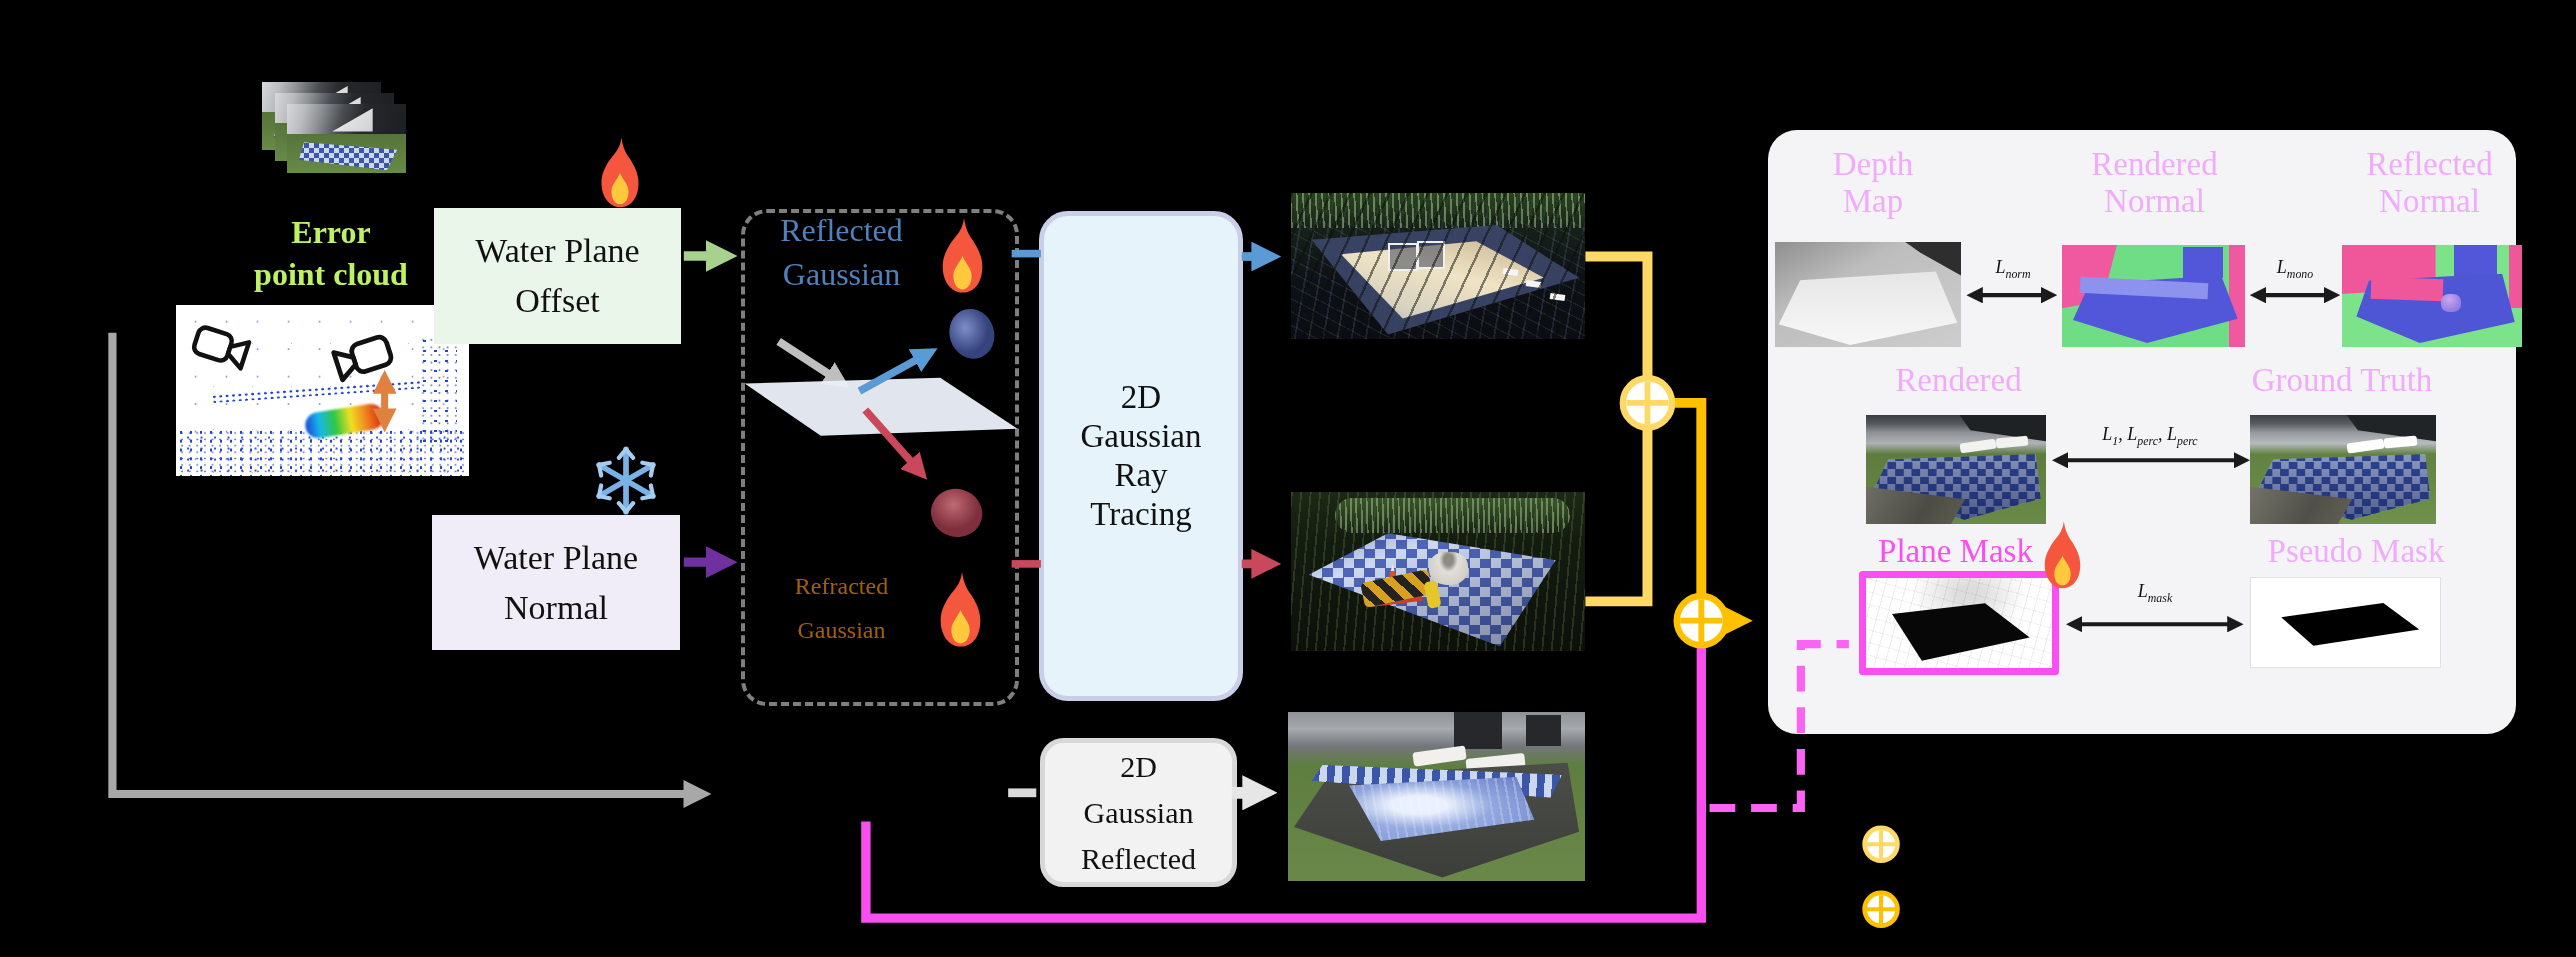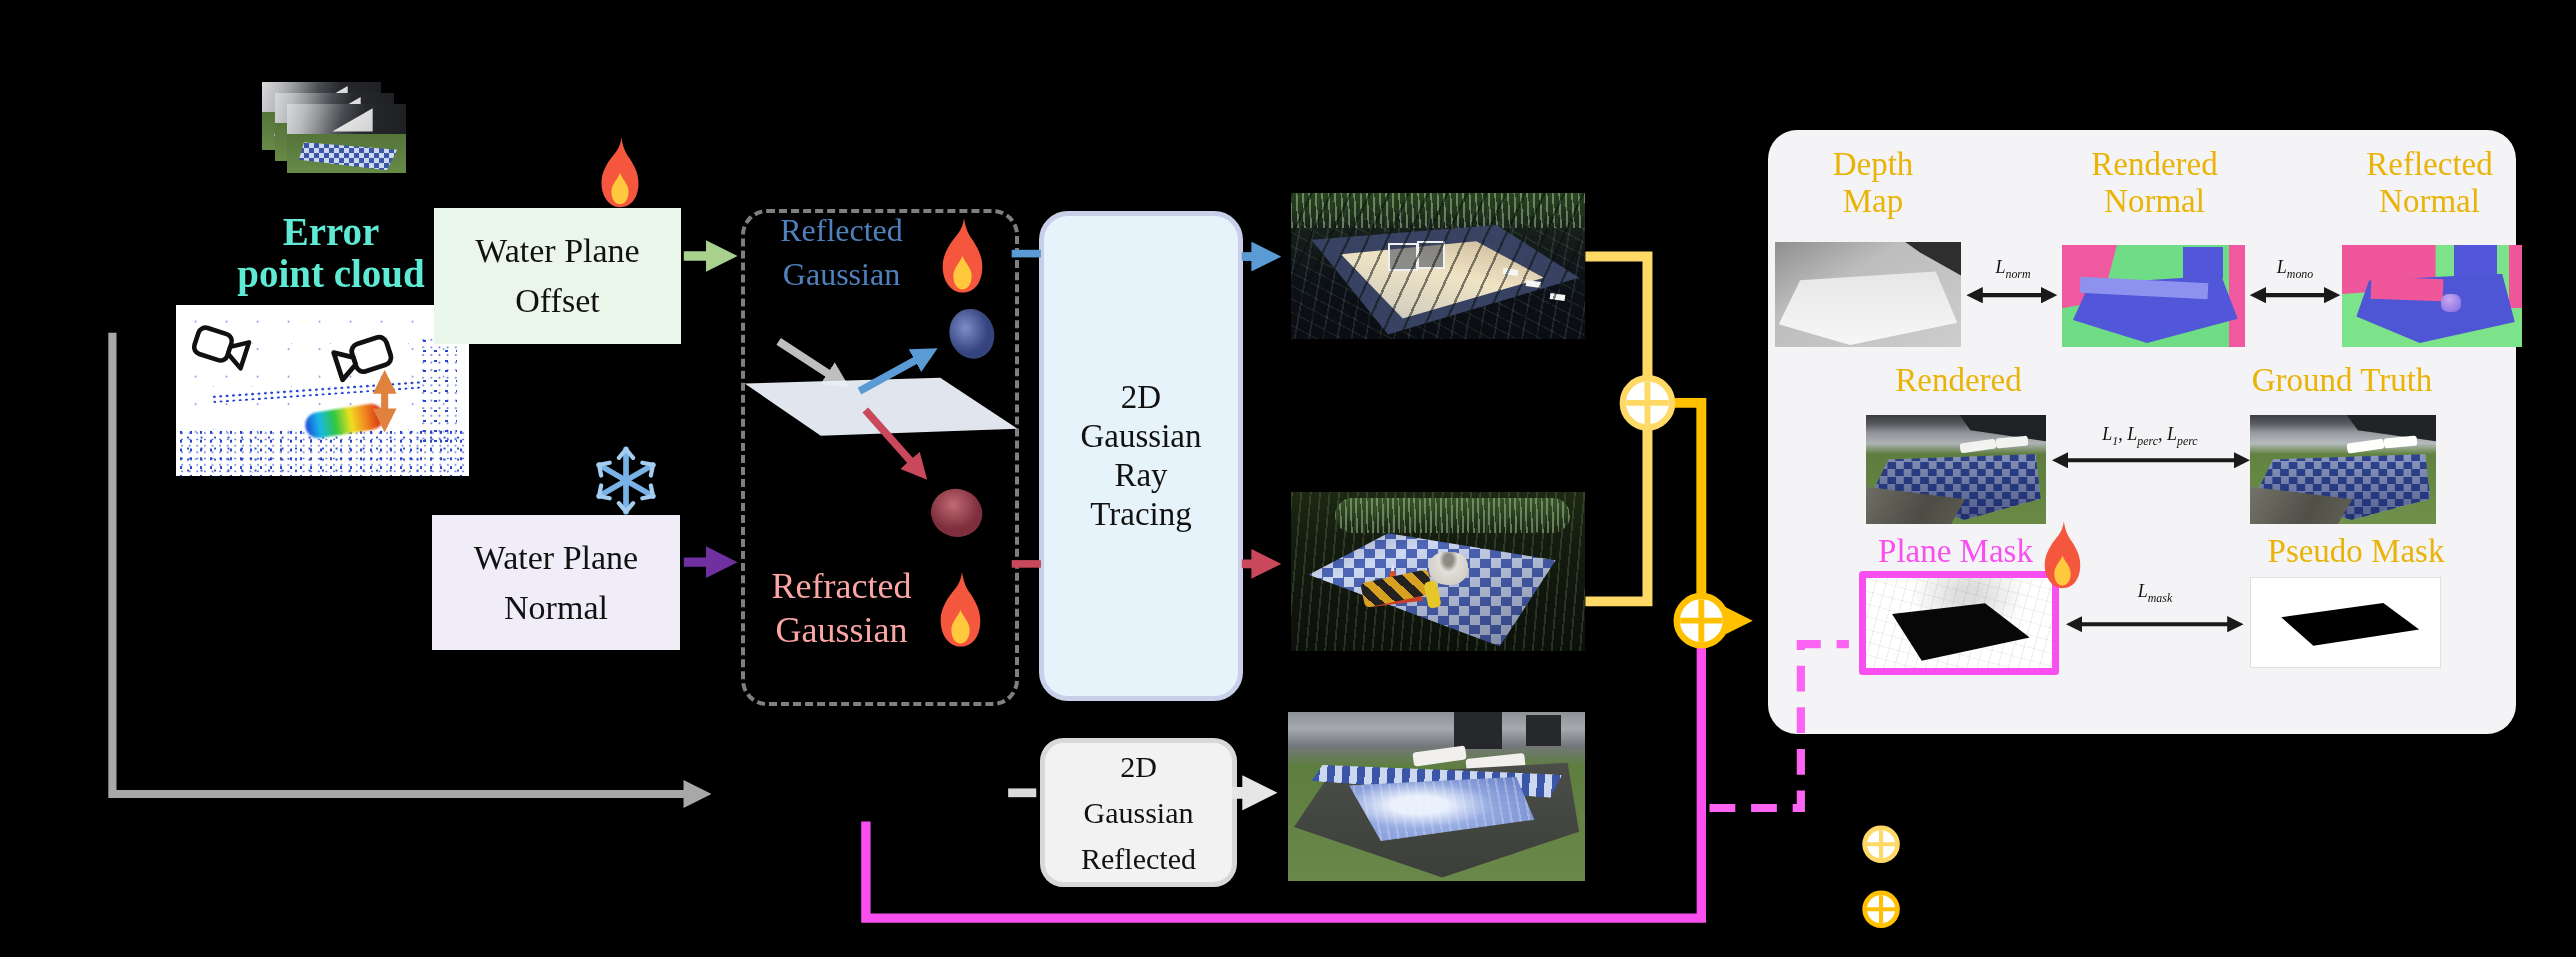--- a/index.html
+++ b/index.html
@@ -17,7 +17,7 @@
   .raybox{background:#E7F3FB;border:5.9px solid #C9CFE8;border-radius:29px;font-size:33px;line-height:39px;}
   .splatbox{background:#F2F2F2;border:5.3px solid #D8D8D8;border-radius:23.4px;font-size:30px;line-height:46px;}
   .panel{background:#F4F4F6;border-radius:29px;}
-  .hdr{font-size:33px;line-height:37px;color:#eab308;}
+  .hdr{font-size:33px;line-height:37px;color:#f0abfc;}
   .loss{font-style:italic;font-size:18px;color:#111;white-space:nowrap;}
   .loss sub{font-size:0.66em;font-style:italic;}
   .orange-label{color:#5eead4;font-weight:700;font-size:39px;line-height:42px;}

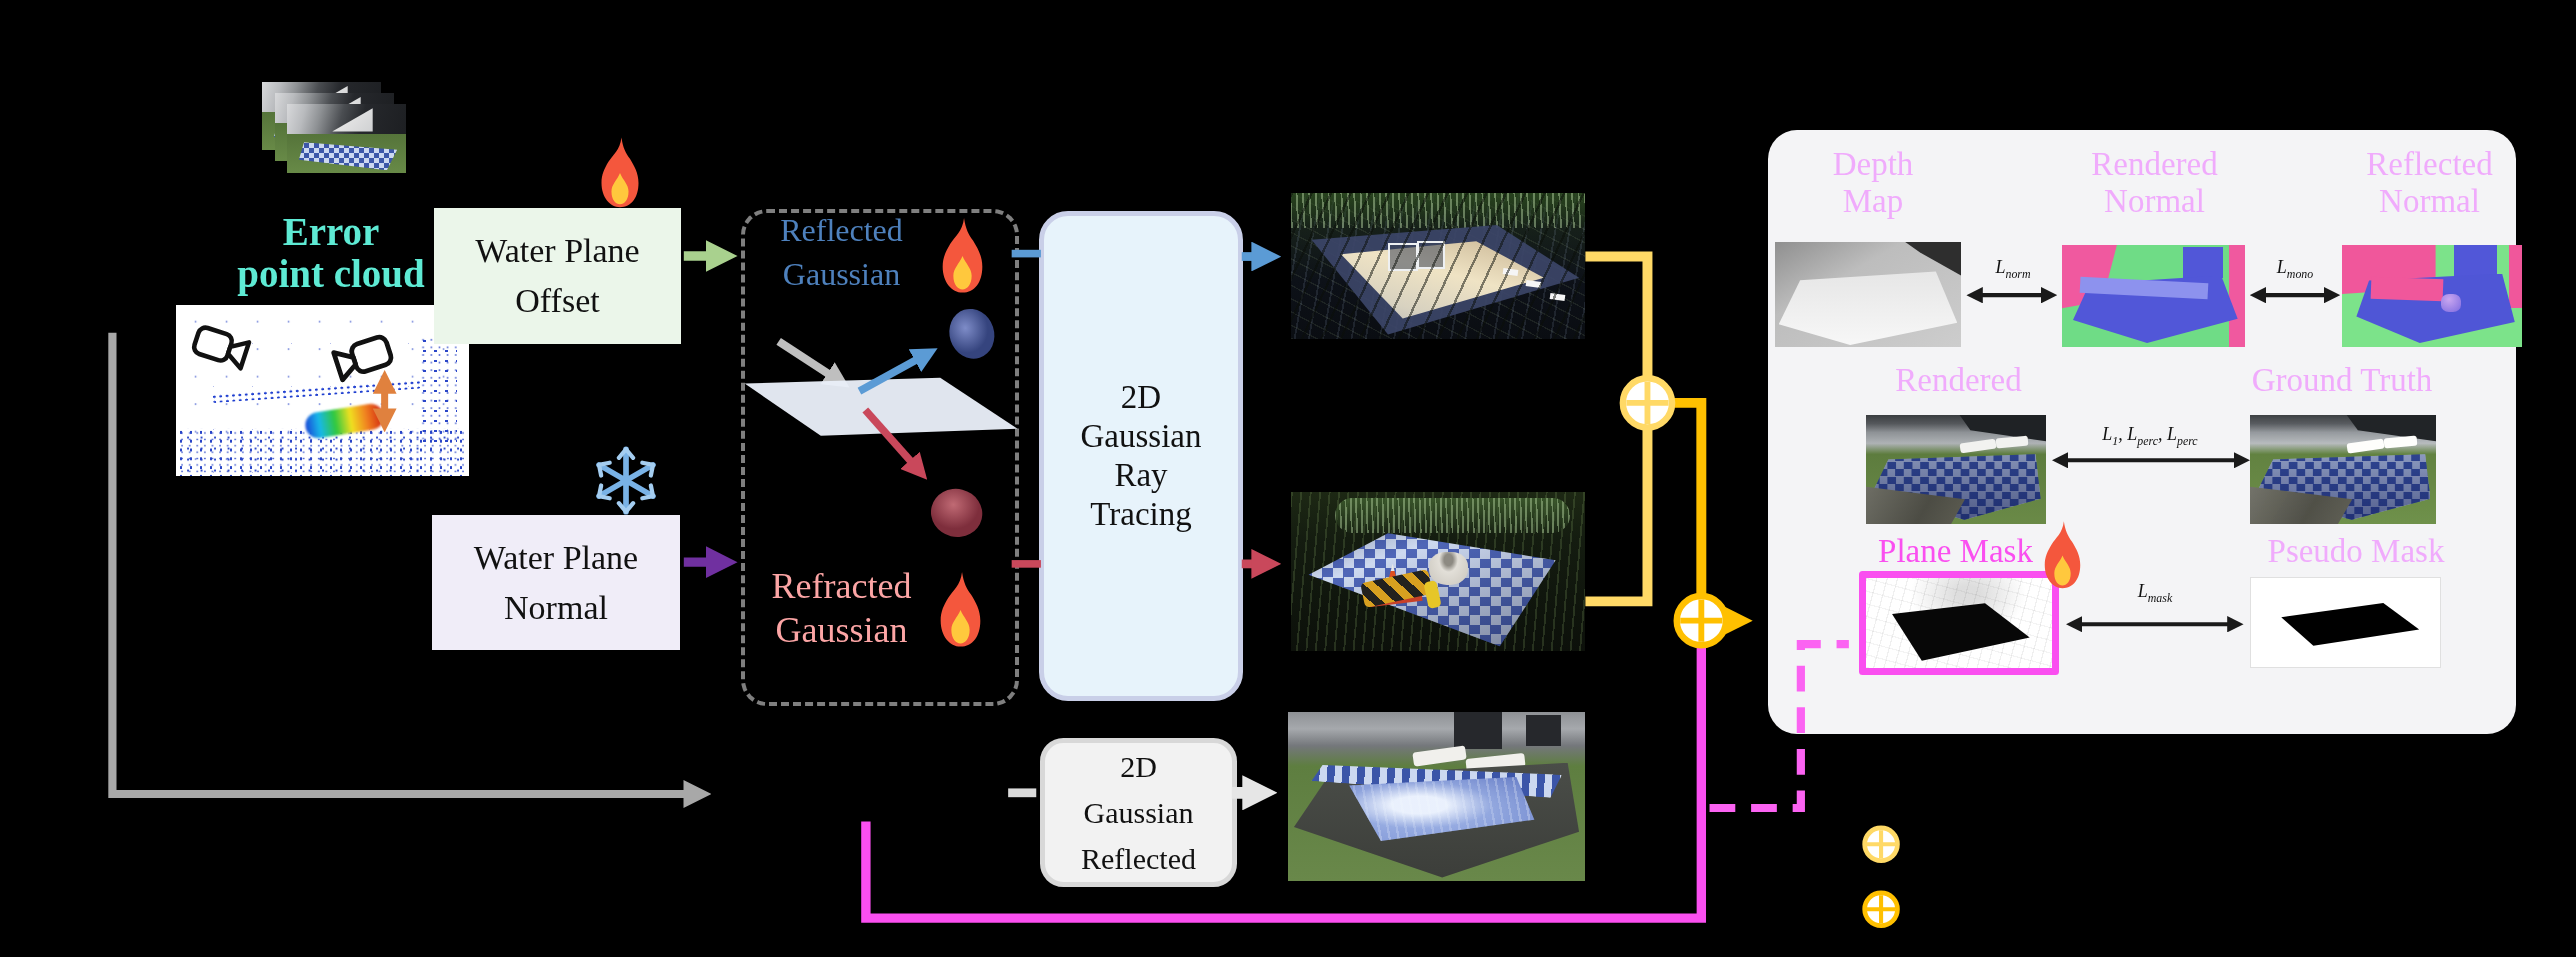--- a/index.html
+++ b/index.html
@@ -20,7 +20,7 @@
   .hdr{font-size:33px;line-height:37px;color:#f0abfc;}
   .loss{font-style:italic;font-size:18px;color:#111;white-space:nowrap;}
   .loss sub{font-size:0.66em;font-style:italic;}
-  .orange-label{color:#5eead4;font-weight:700;font-size:39px;line-height:42px;}
+  .orange-label{color:#bef264;font-weight:700;font-size:32px;line-height:42px;}
   .blue-label{color:#4E81BD;font-size:32px;line-height:44px;}
   .red-label{color:#fca5a5;font-size:36px;line-height:44px;}
   .magenta-label{color:#FA4FF0;}

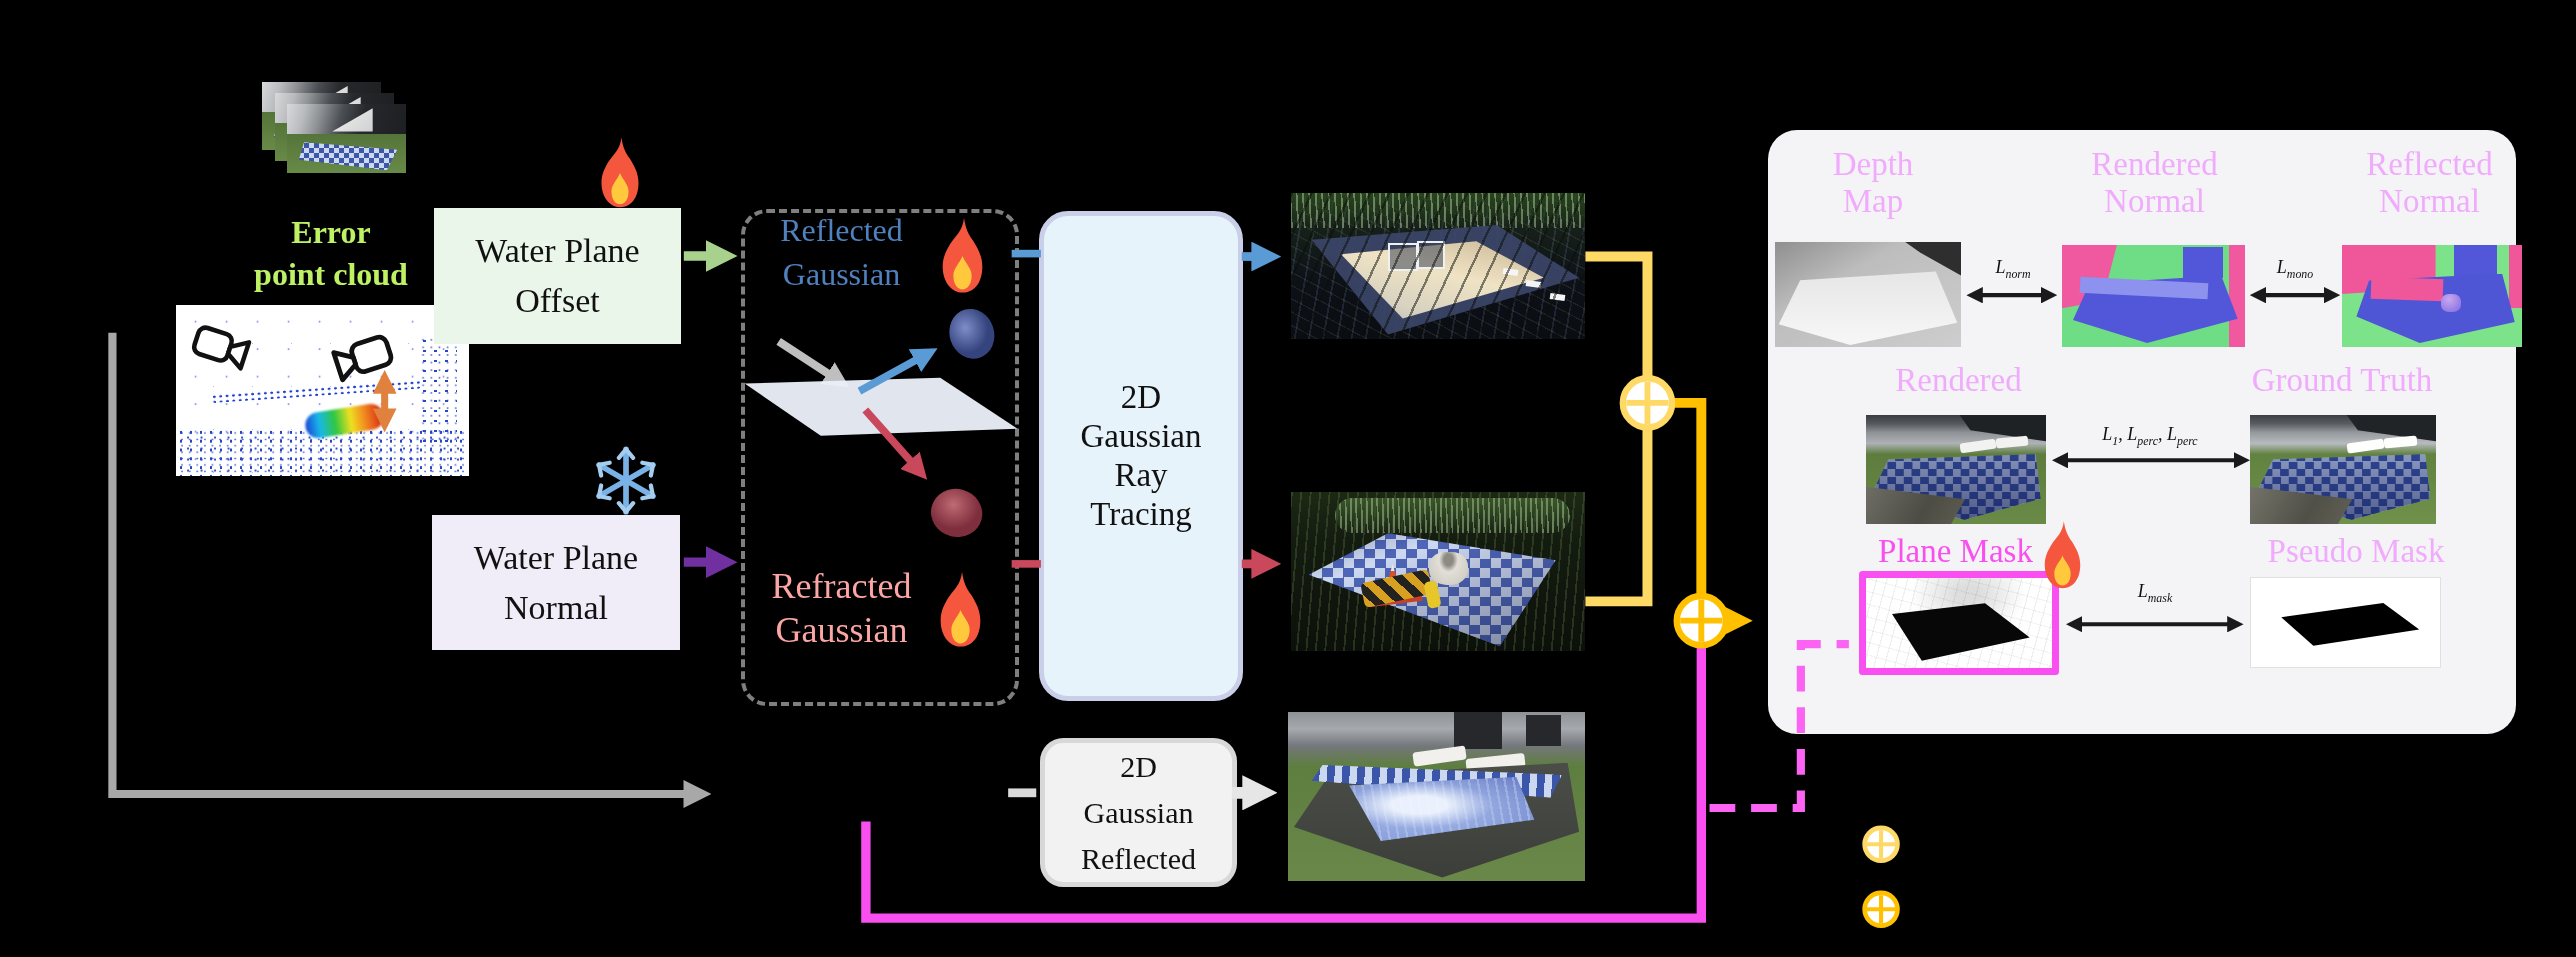--- a/index.html
+++ b/index.html
@@ -22,7 +22,7 @@
   .loss sub{font-size:0.66em;font-style:italic;}
   .orange-label{color:#bef264;font-weight:700;font-size:32px;line-height:42px;}
   .blue-label{color:#4E81BD;font-size:32px;line-height:44px;}
-  .red-label{color:#fca5a5;font-size:36px;line-height:44px;}
+  .red-label{color:#a16207;font-size:24px;line-height:44px;}
   .magenta-label{color:#FA4FF0;}
   
   .imgbox{position:absolute;overflow:hidden;}

